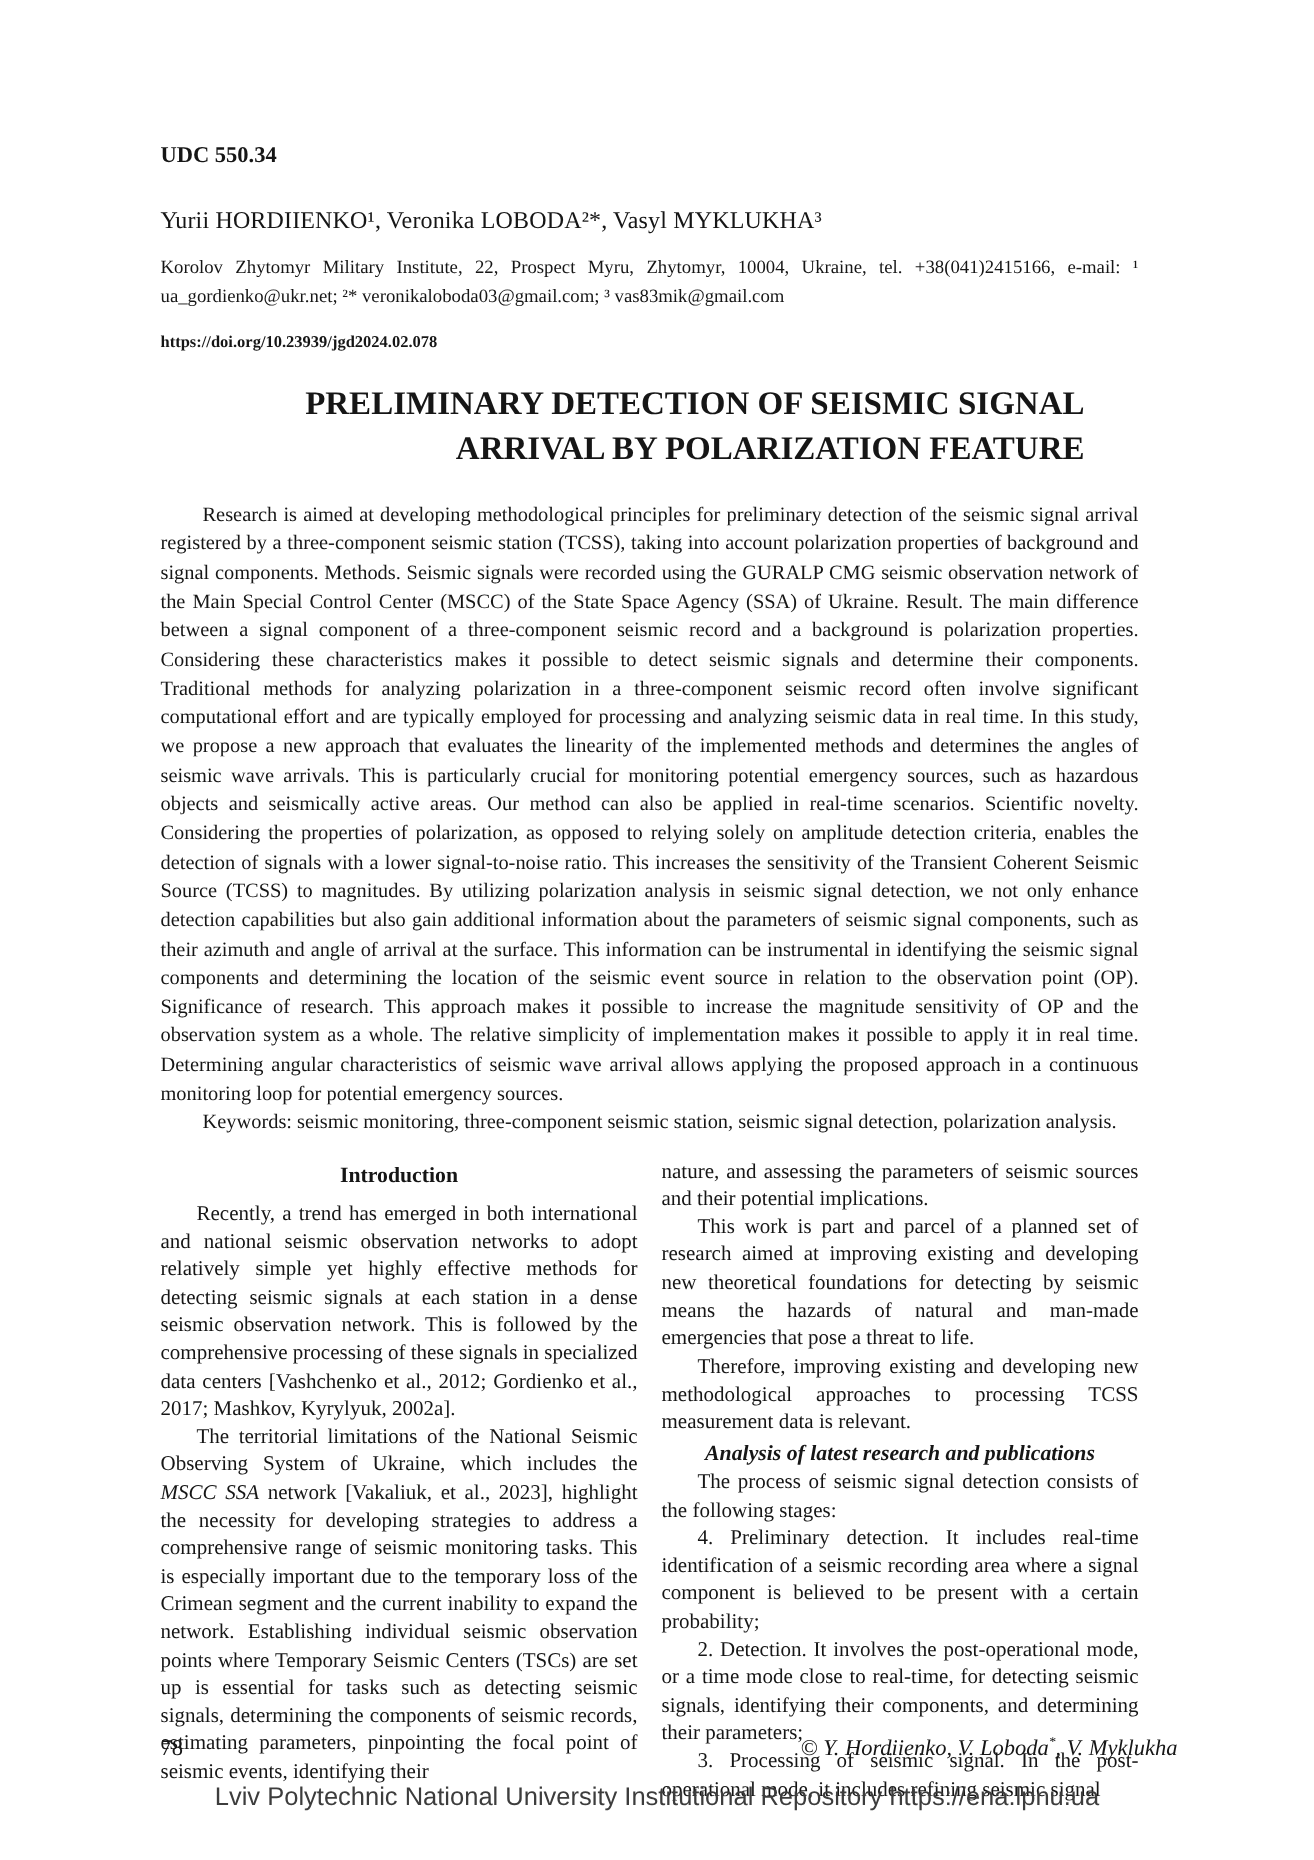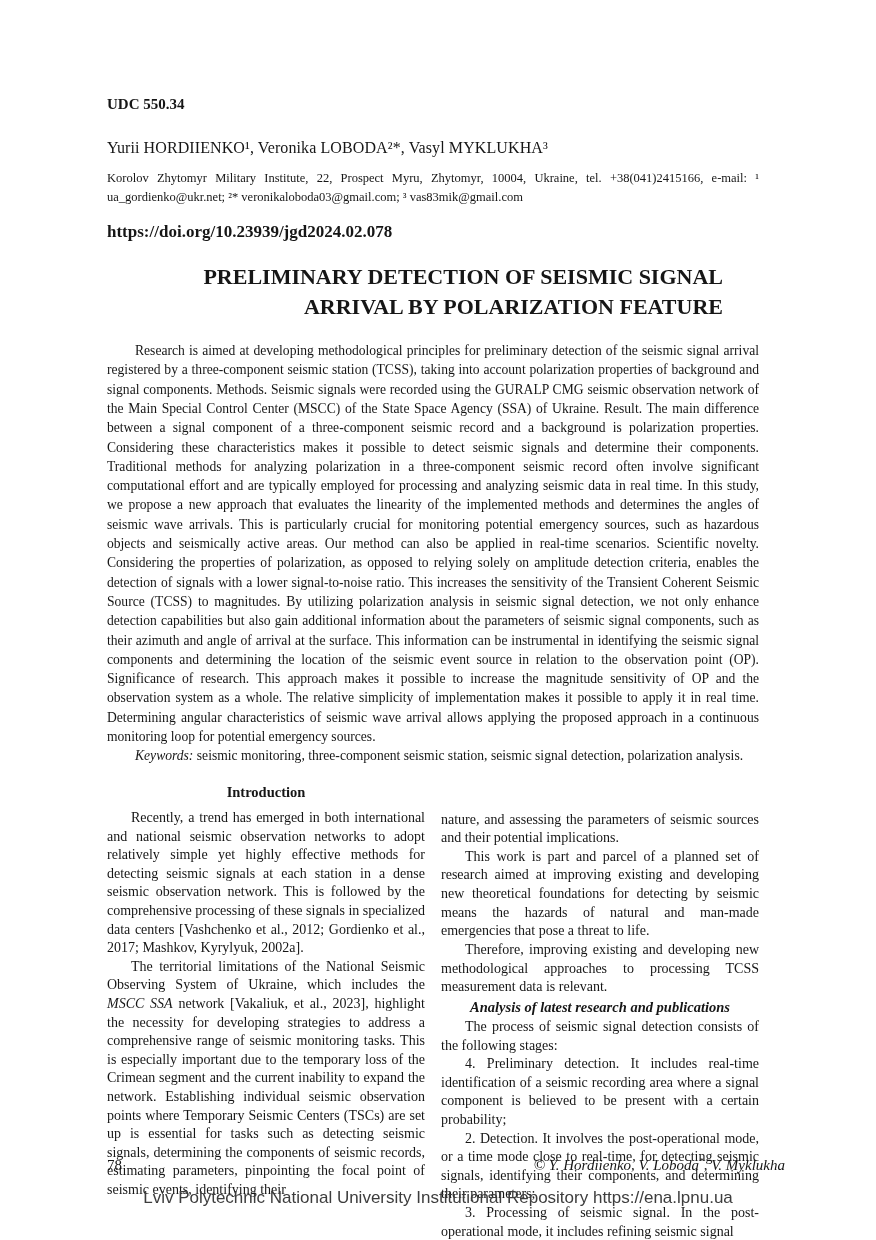--- a/index.html
+++ b/index.html
@@ -41,7 +41,7 @@
   }
   .doi {
     font-weight: bold;
-    font-size: 17px;
+    font-size: 11px;
     margin-bottom: 20px;
   }
   .title {

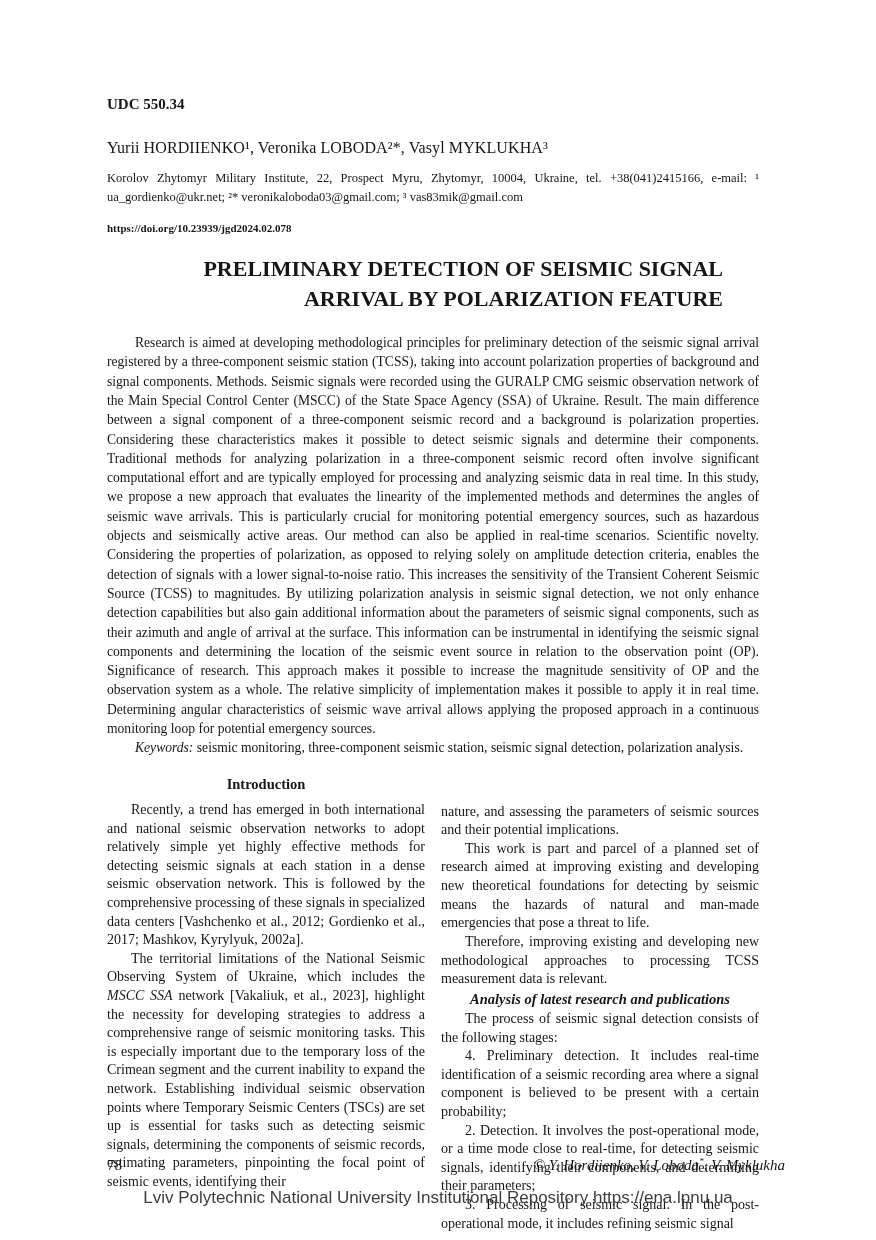--- a/index.html
+++ b/index.html
@@ -60,7 +60,7 @@
   }
   .abstract { text-indent: 28px; }
   .keywords { text-indent: 28px; }
-  .keywords .kw-label { font-style: italic; }
+  .keywords .kw-label { }
   .columns {
     display: flex;
     gap: 16px;

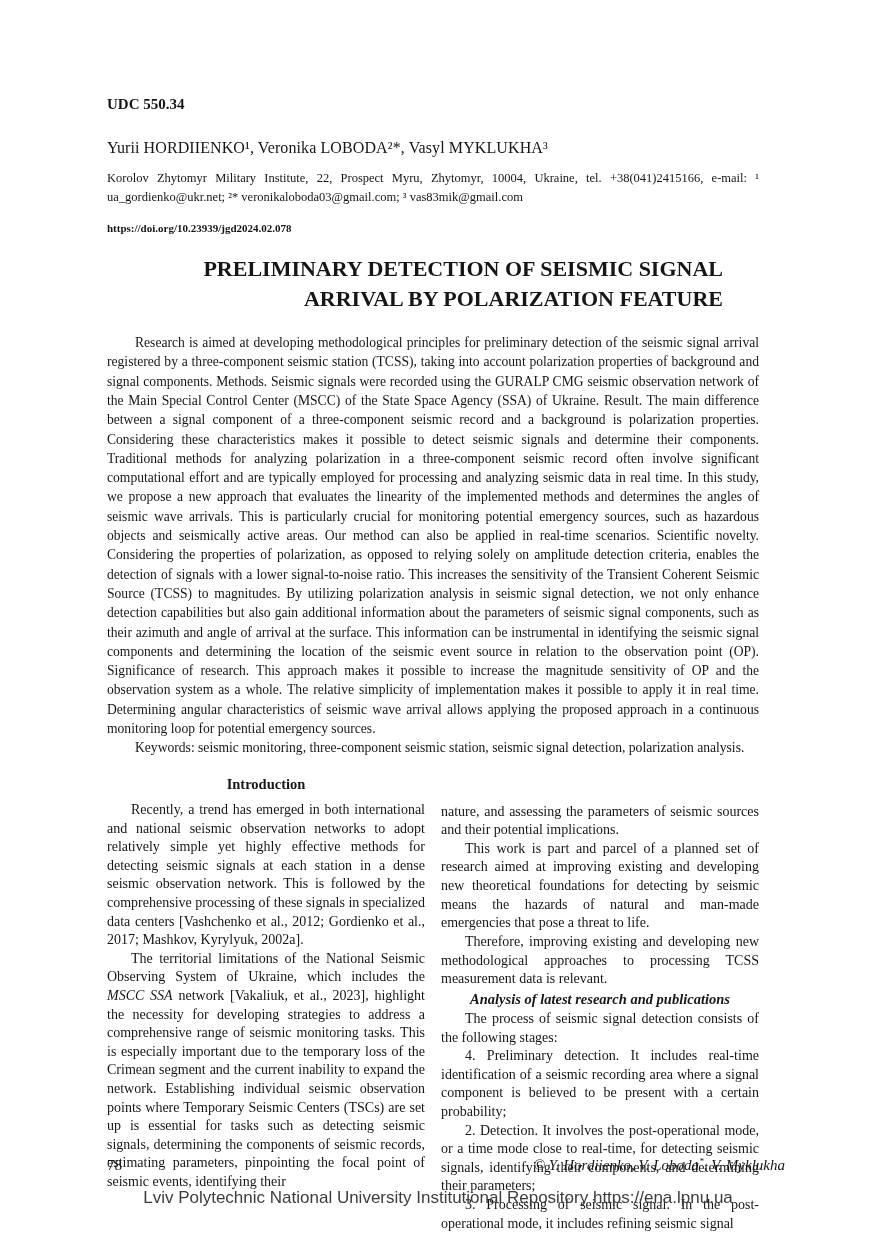--- a/index.html
+++ b/index.html
@@ -76,7 +76,7 @@
     margin: 0;
     text-indent: 24px;
   }
-  .col p.no-indent { text-indent: 0; margin-top: 30px; }
+  .col p.no-indent { text-indent: 0; }
   .sec-heading {
     font-weight: bold;
     font-size: 14.5px;

